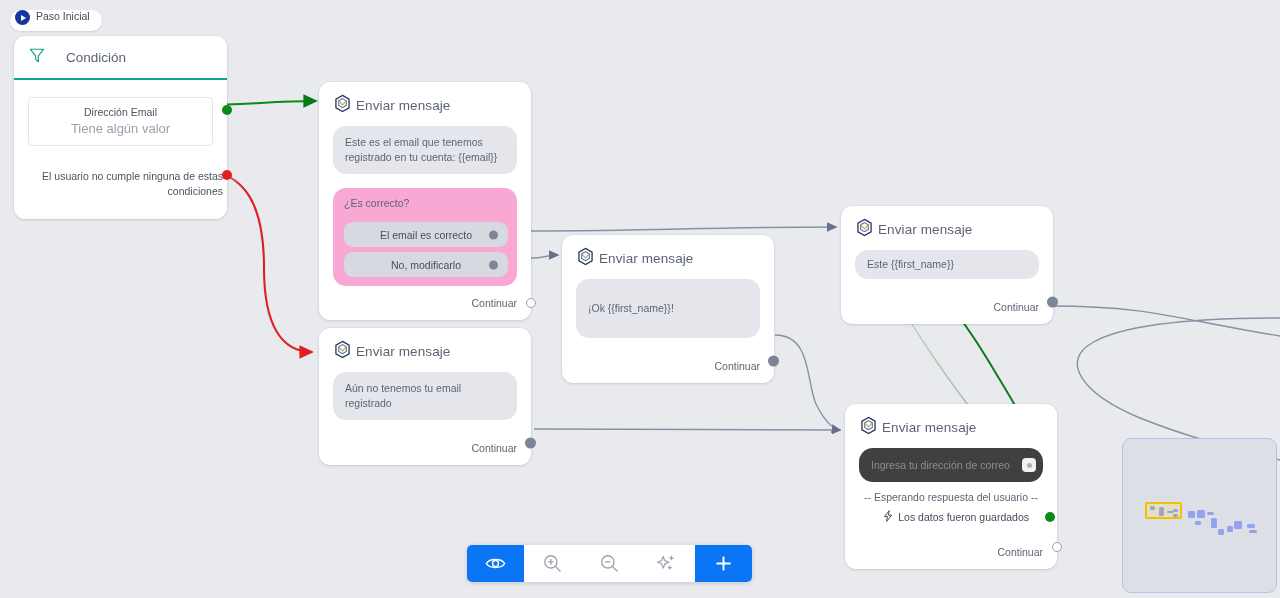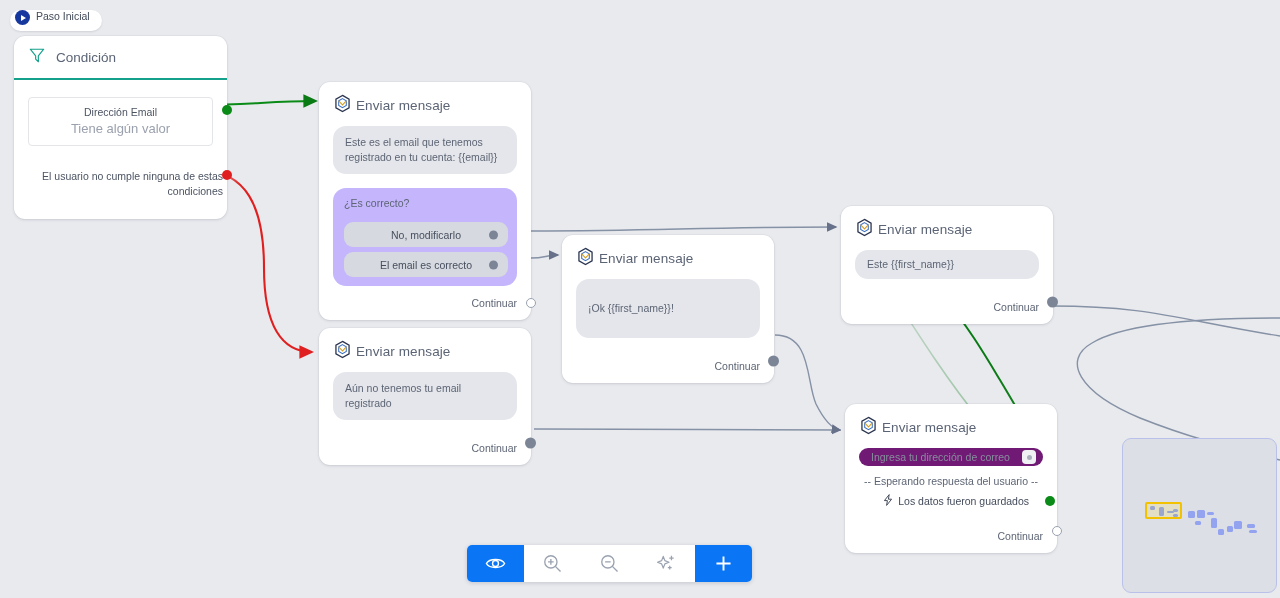--- a/index.html
+++ b/index.html
@@ -180,7 +180,7 @@
   }
   #cond-head {
     display: flex; align-items: center;
-    gap: 10px;
+    gap: 20px;
     padding: 11px 14px 10px 14px;
     border-bottom: 2.4px solid #15a08c;
   }

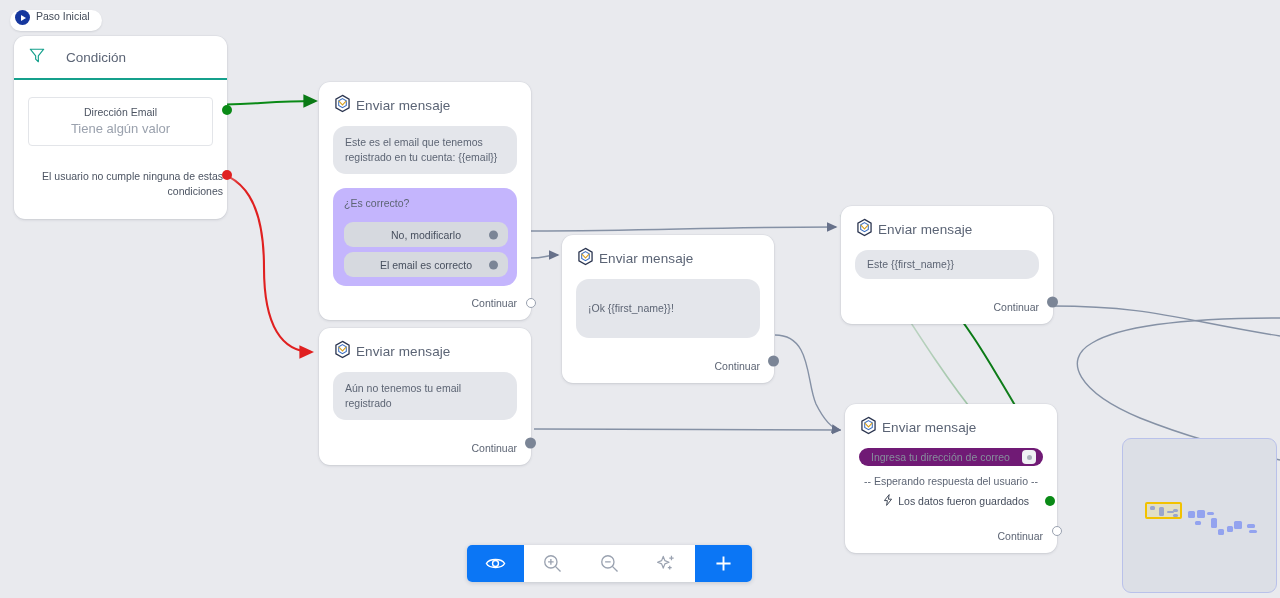--- a/index.html
+++ b/index.html
@@ -51,7 +51,7 @@
   }
 
   .qblock {
-    background: #c4b5fd;
+    background: #f9a8d4;
     border-radius: 13px;
     padding: 9px 9px 9px 11px;
     margin-top: 14px;

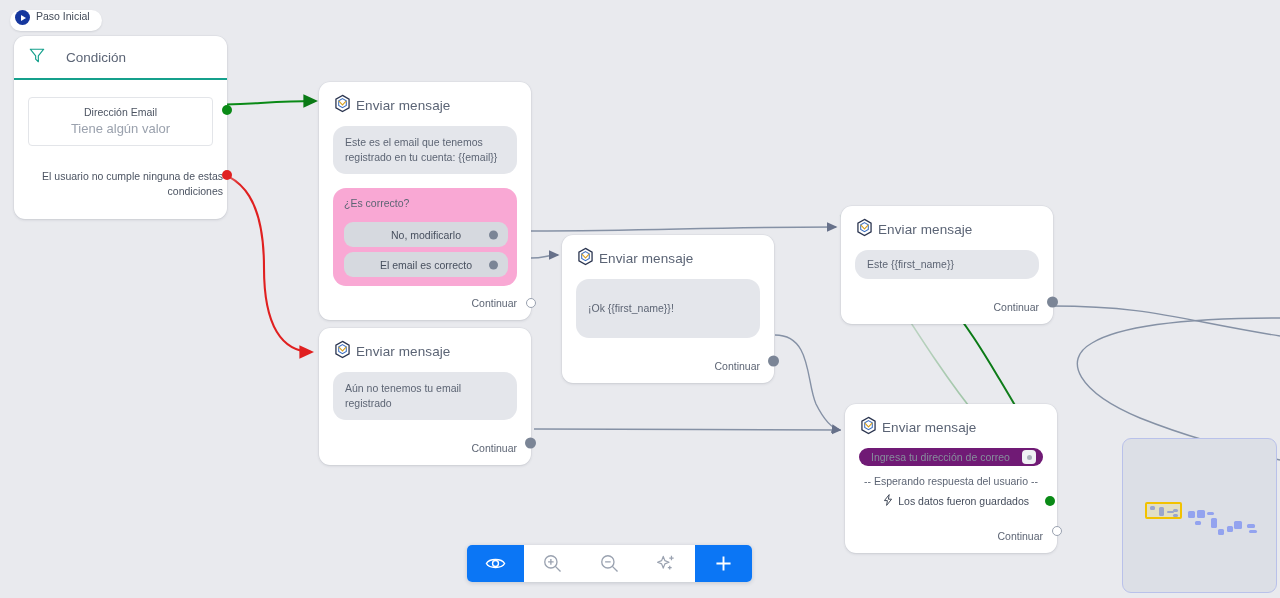--- a/index.html
+++ b/index.html
@@ -347,11 +347,11 @@
       <div class="qblock">
         <div class="qtext">¿Es correcto?</div>
         <div class="opt">
-          <span>No, modificarlo</span>
+          <span>El email es correcto</span>
           <span class="dot"></span>
         </div>
         <div class="opt">
-          <span>El email es correcto</span>
+          <span>No, modificarlo</span>
           <span class="dot"></span>
         </div>
       </div>

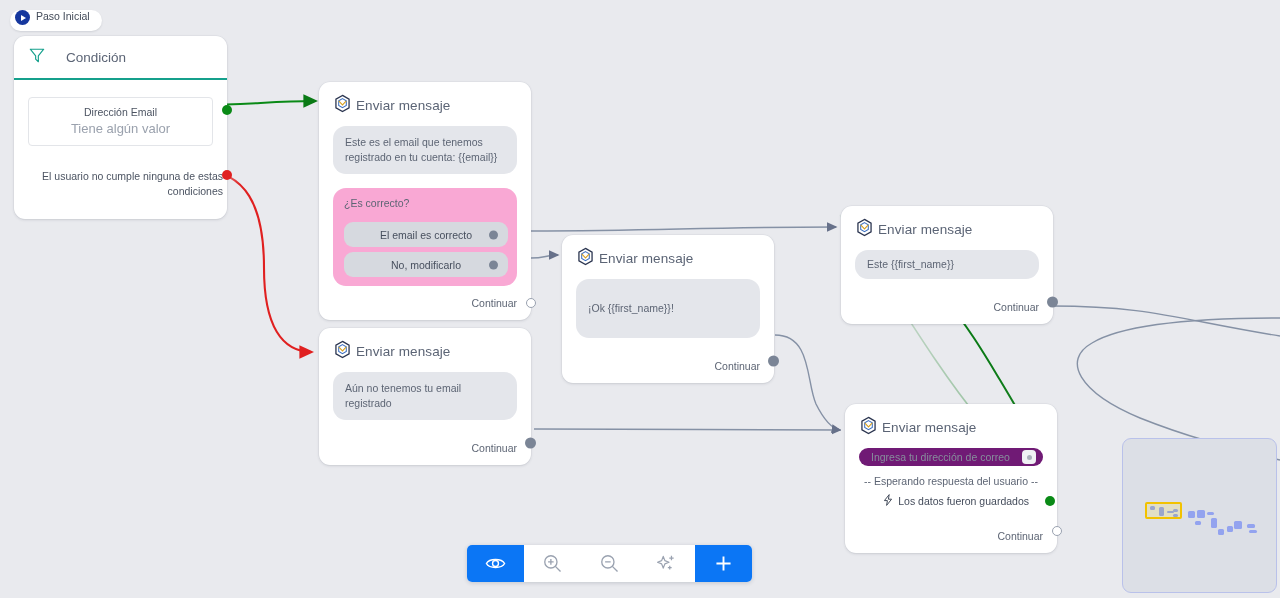--- a/index.html
+++ b/index.html
@@ -78,9 +78,9 @@
   
   .inputbubble {
     position: relative;
-    background: #701a75;
+    background: #404040;
     border-radius: 14px;
-    height: 18px;
+    height: 34px;
     display: flex; align-items: center;
     padding: 0 12px;
     font-size: 10.5px;

